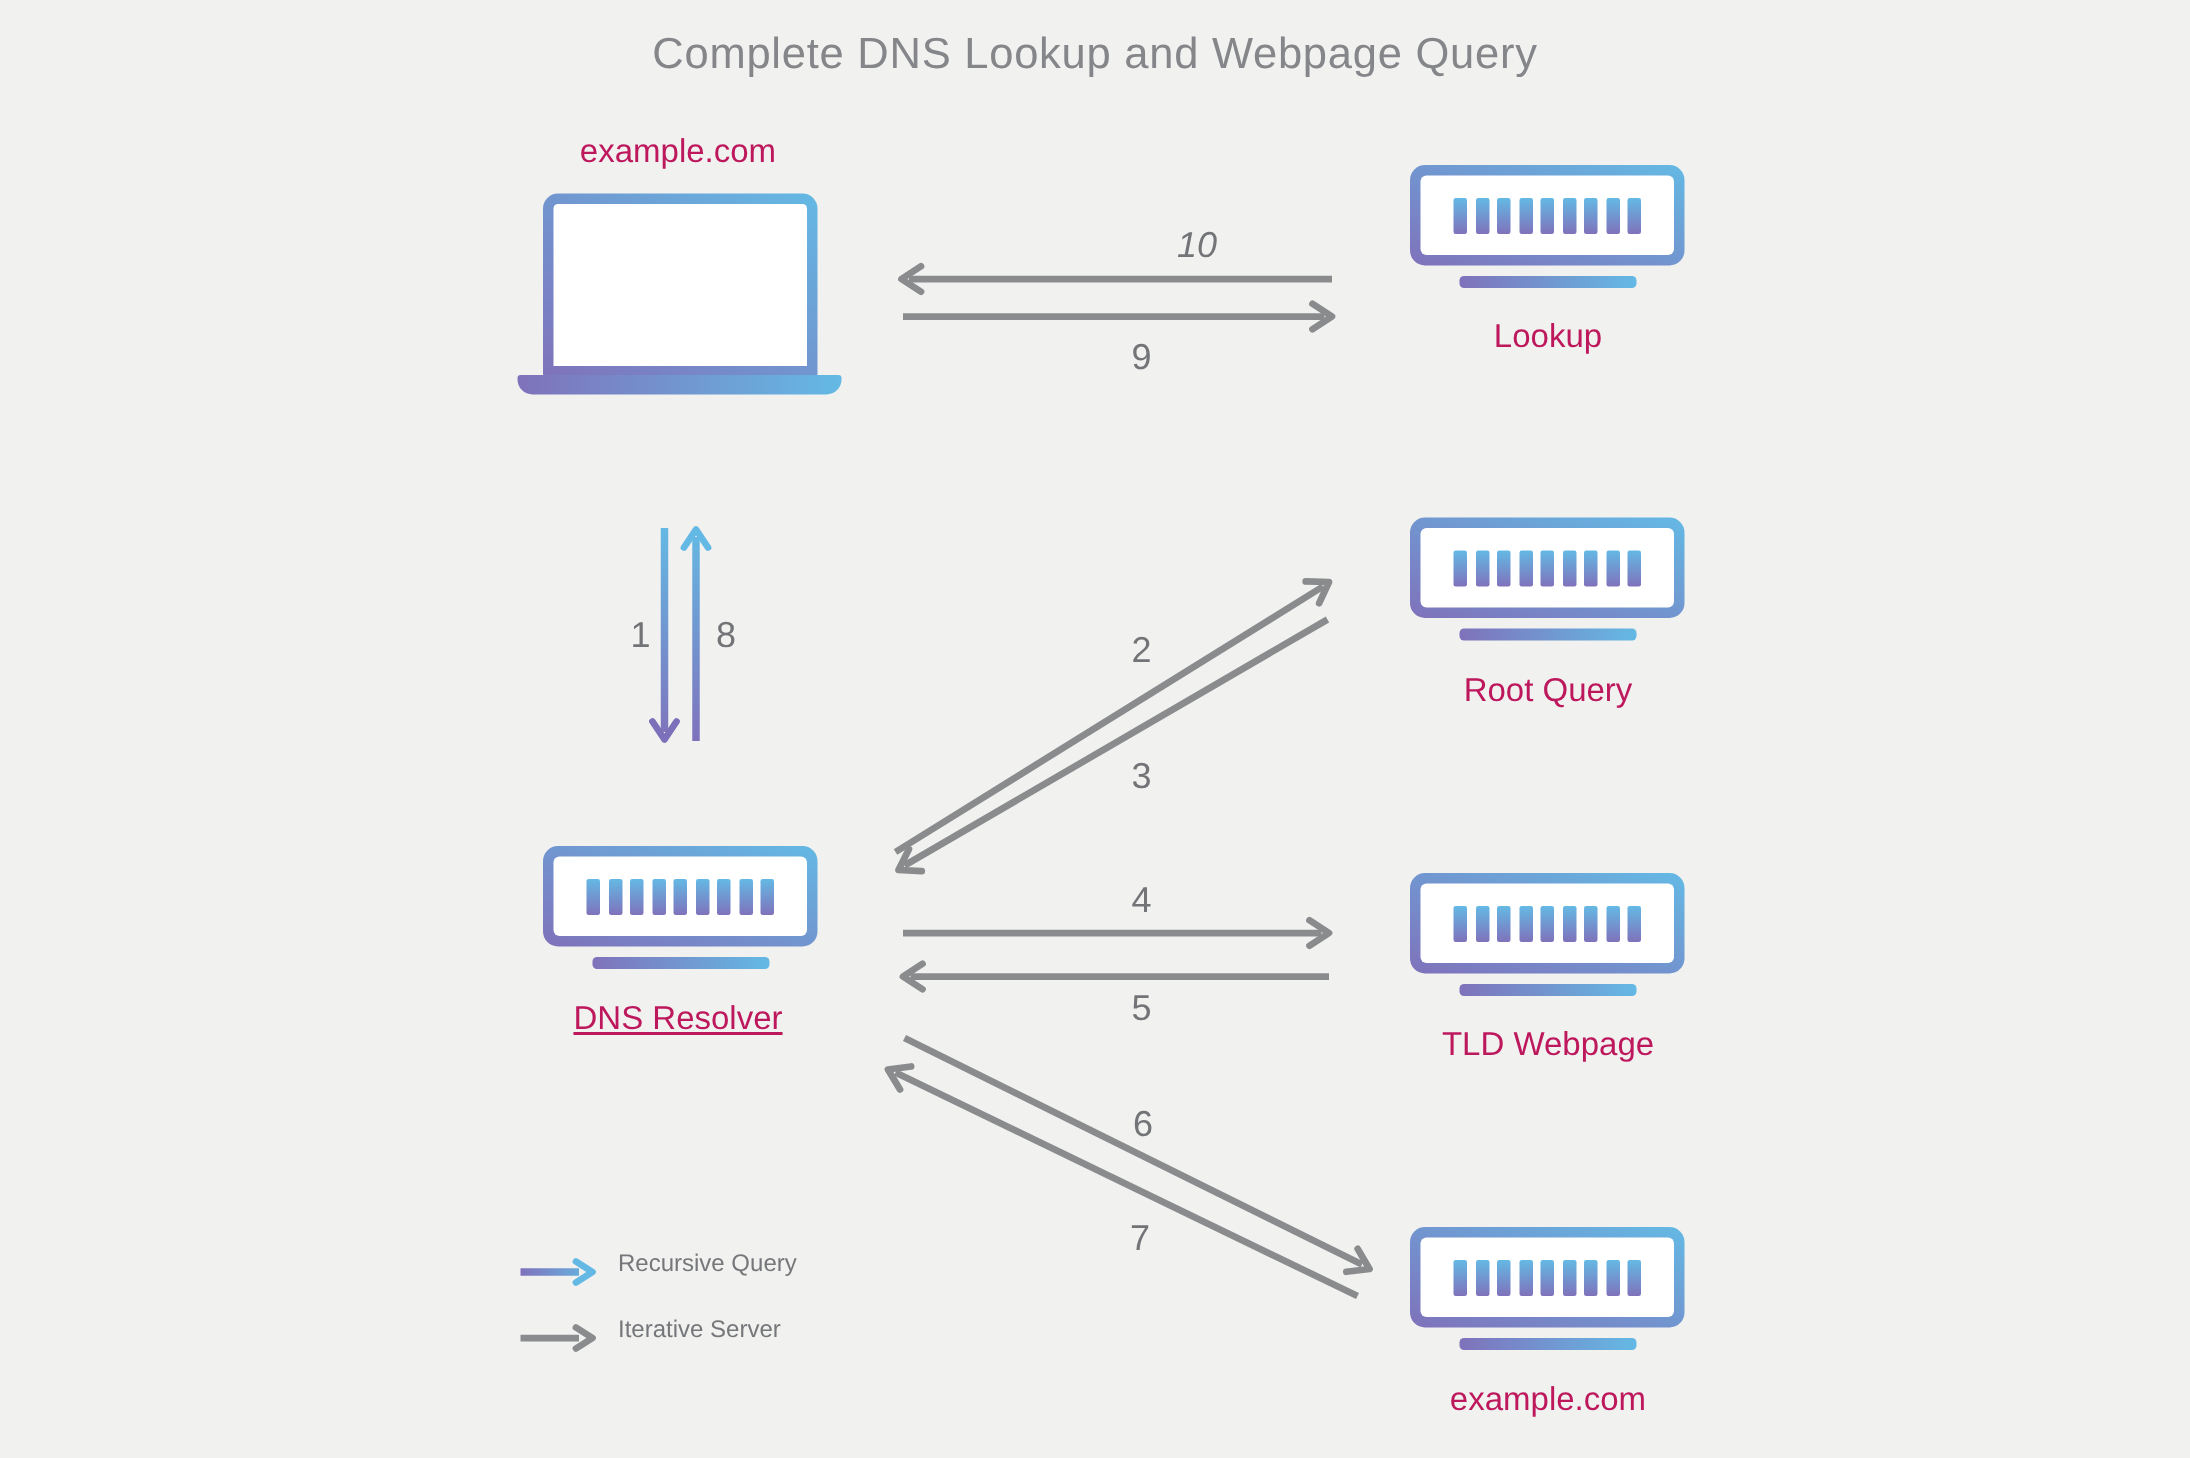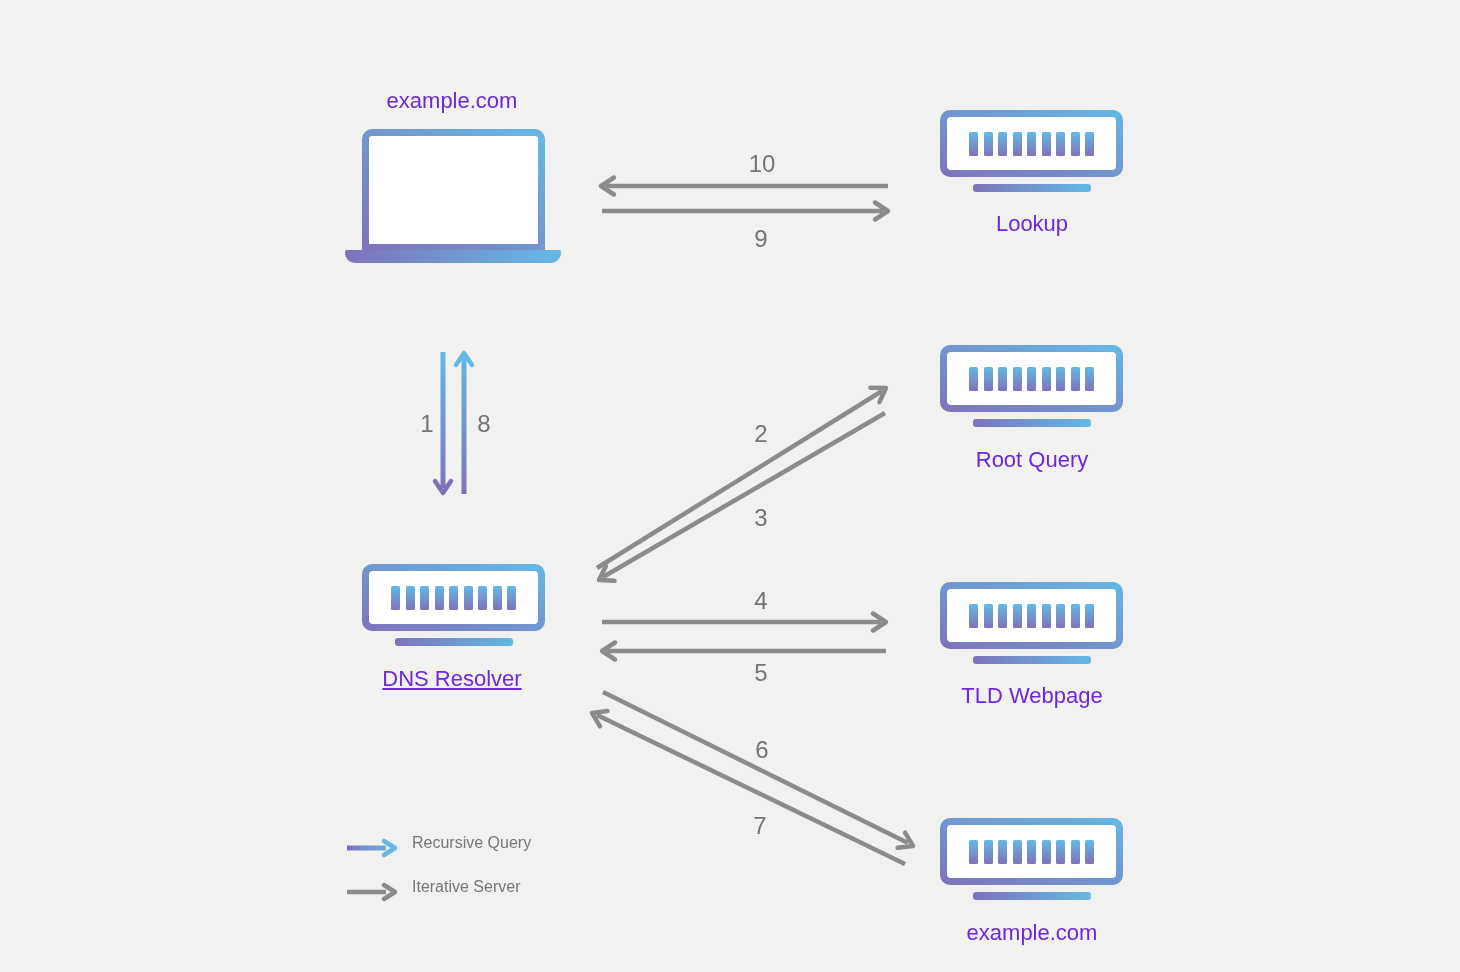--- a/index.html
+++ b/index.html
@@ -106,6 +106,7 @@
 
 <div class="canvas">
 
+  <div class="title">Complete DNS Lookup and Webpage Query</div>
 
   <div class="node-label" style="left:452px; top:88px;">example.com</div>
   <div>

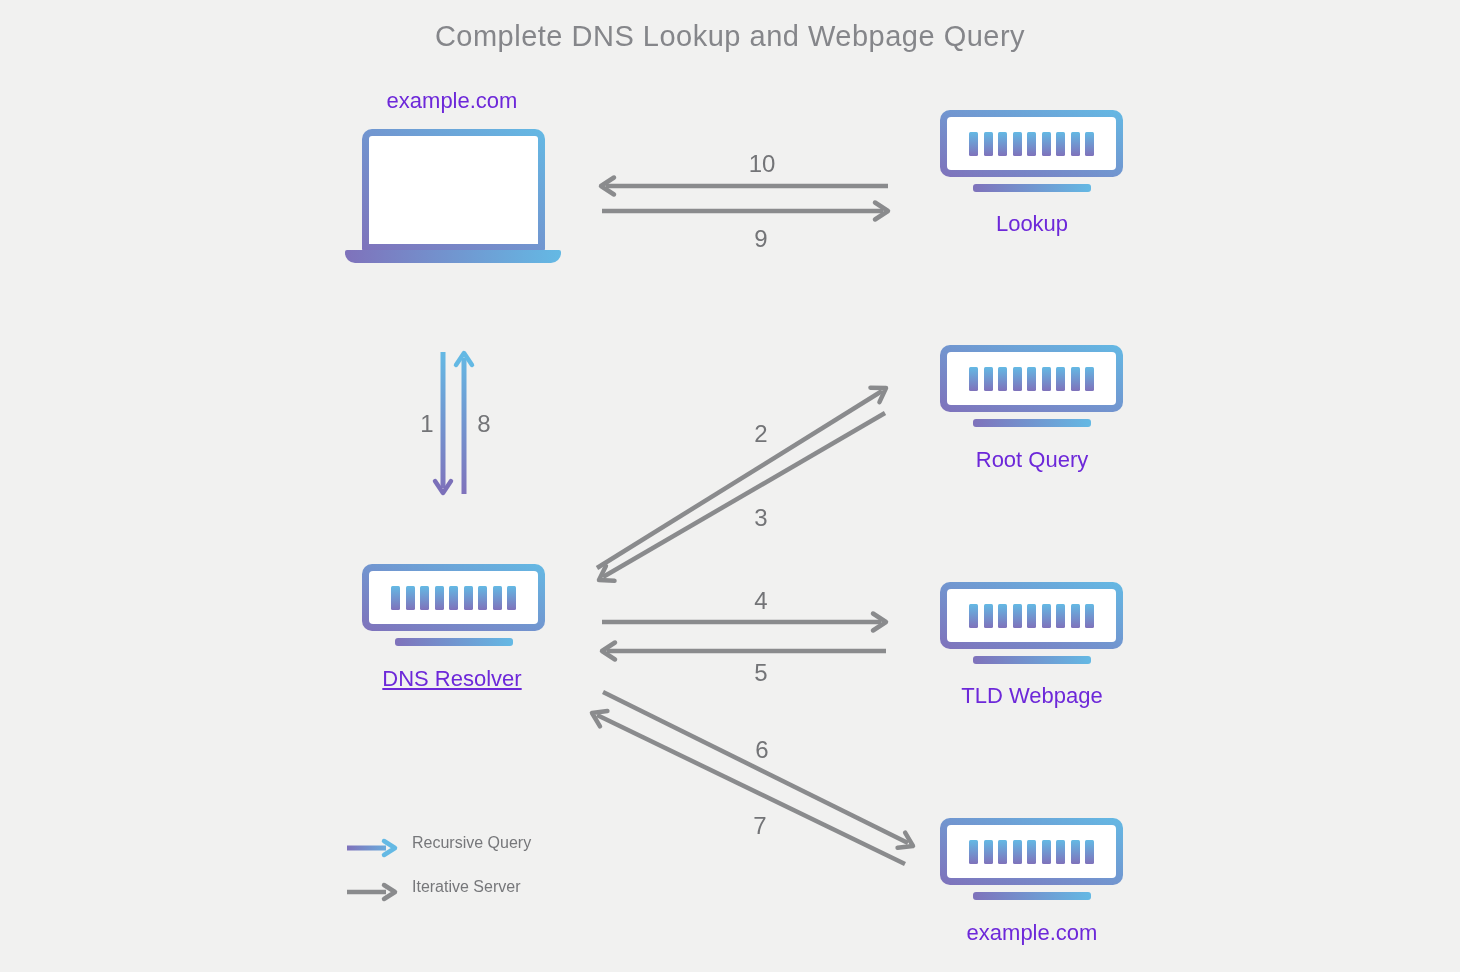--- a/index.html
+++ b/index.html
@@ -24,7 +24,7 @@
     position: absolute;
     transform: translateX(-50%);
     font-size: 22px;
-    color: #6d28d9;
+    color: #be185d;
     white-space: nowrap;
   }
   .step-num {

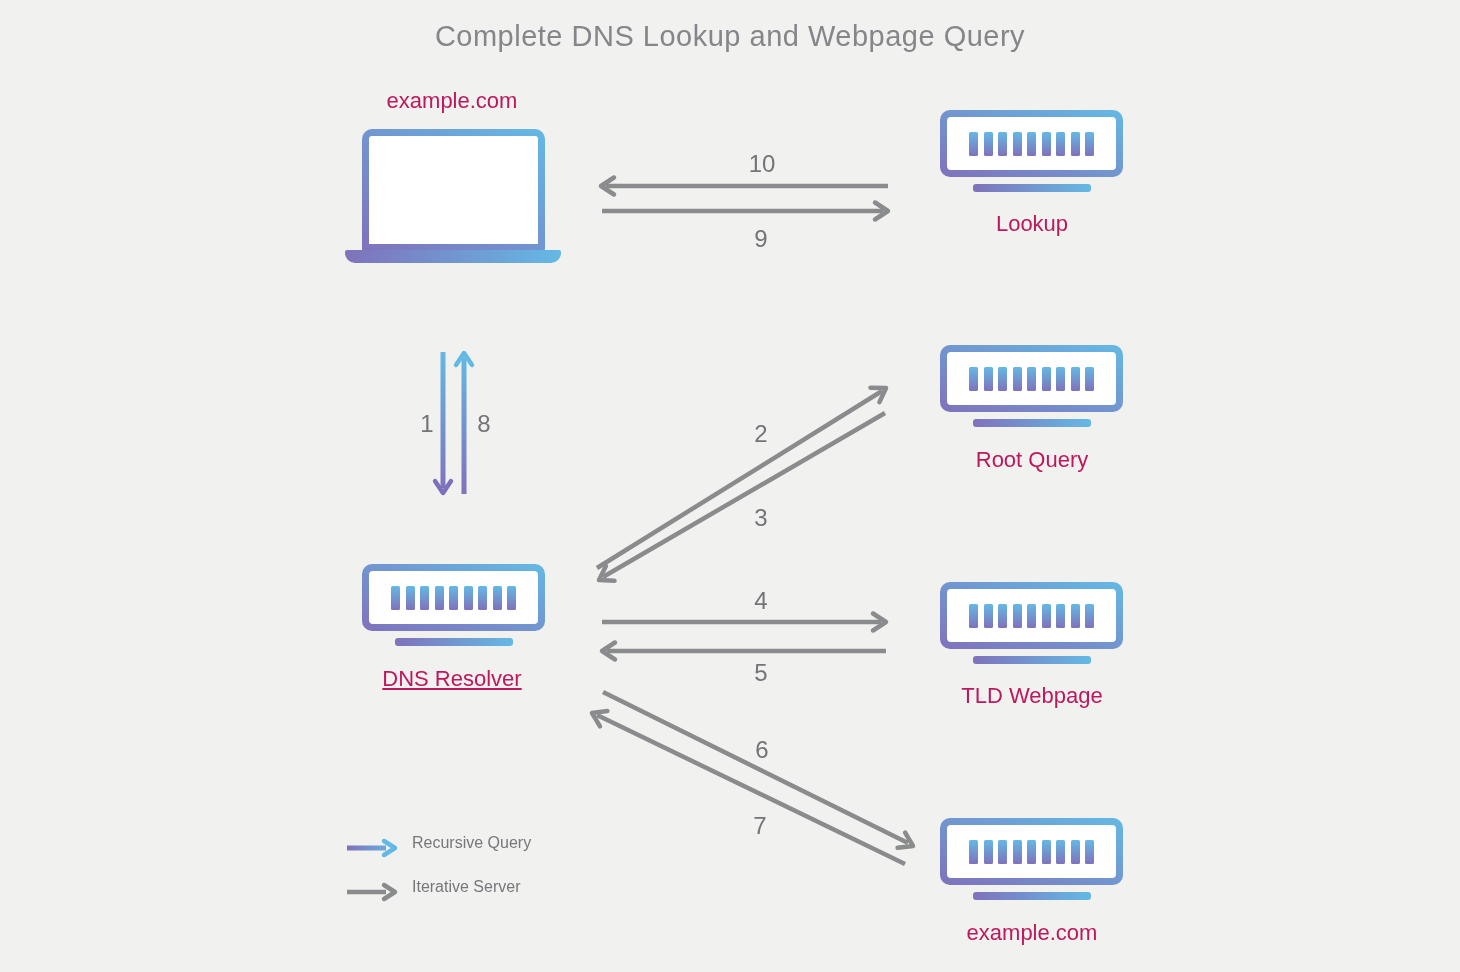--- a/index.html
+++ b/index.html
@@ -291,7 +291,7 @@
   <div class="step-num" style="left:760px; top:826px;">7</div>
   <div class="step-num" style="left:484px; top:424px;">8</div>
   <div class="step-num" style="left:761px; top:239px;">9</div>
-  <div class="step-num" style="left:762px; top:164px;">10</div>
+  <div class="step-num" style="left:798px; top:164px;font-style:italic;">10</div>
 
   <div class="legend-label" style="left:412px; top:834px;">Recursive Query</div>
   <div class="legend-label" style="left:412px; top:878px;">Iterative Server</div>

